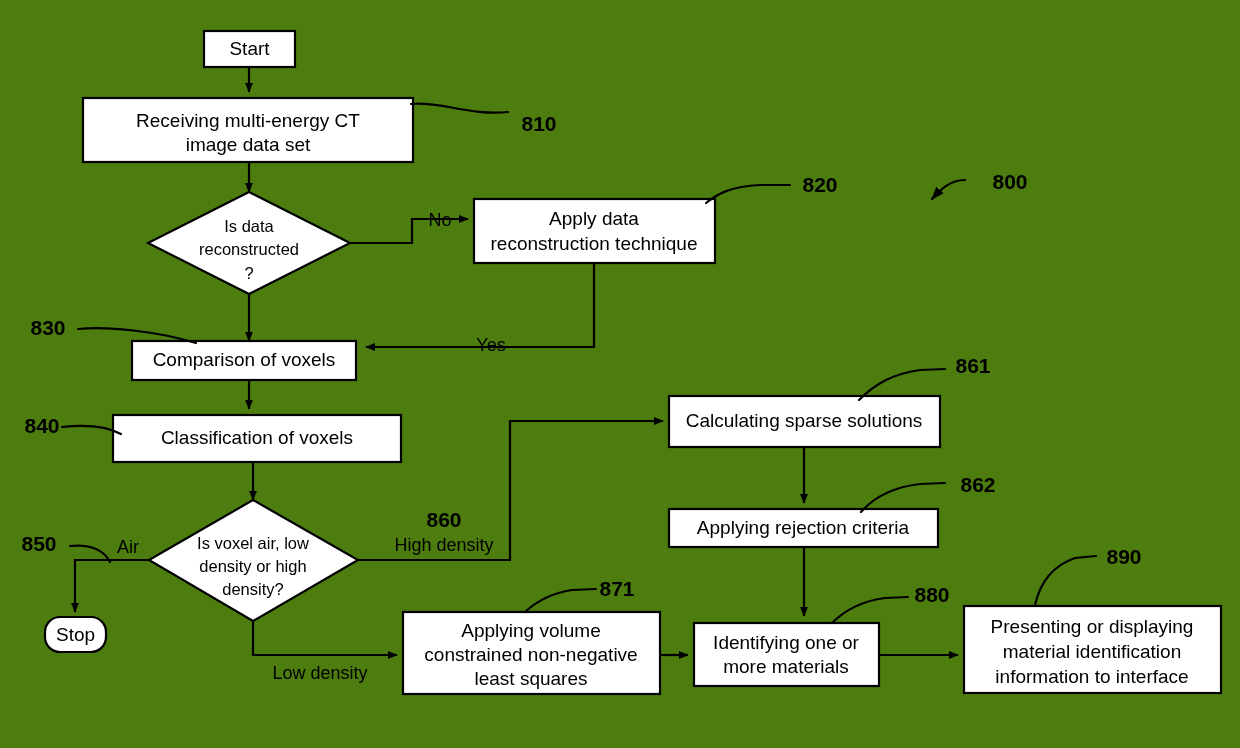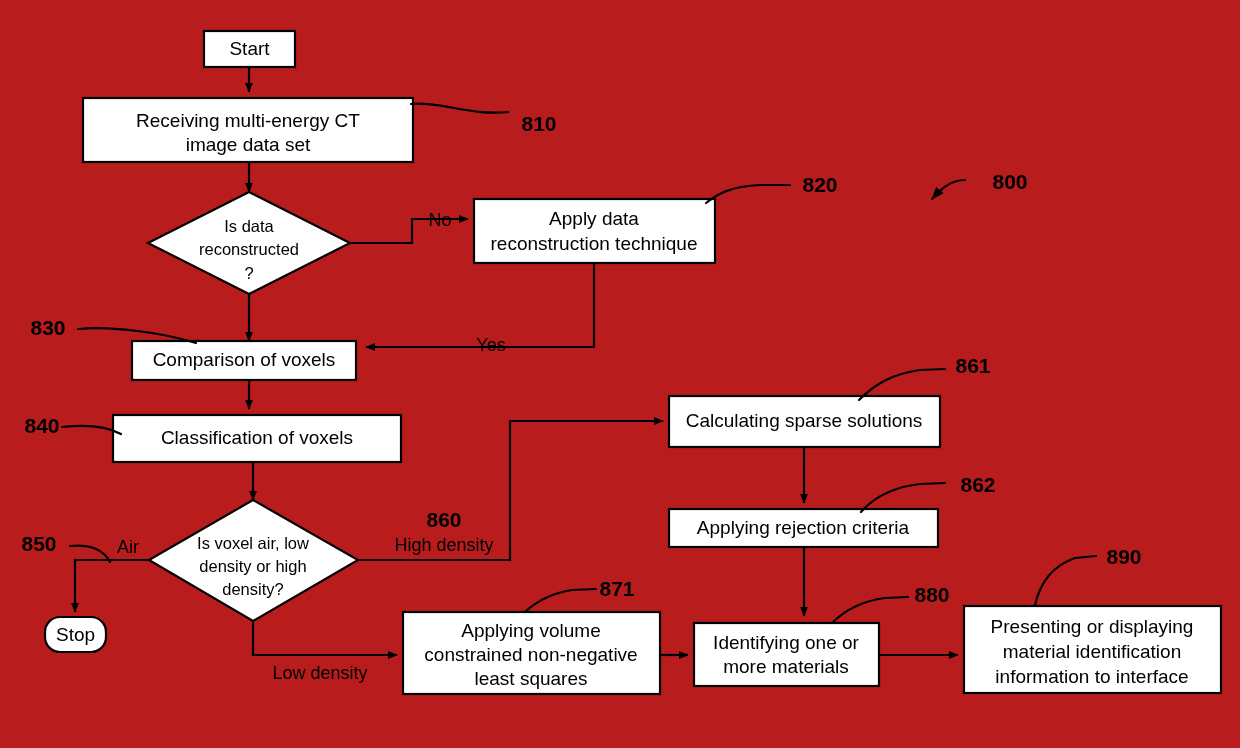--- a/index.html
+++ b/index.html
@@ -18,7 +18,7 @@
     position: relative;
     width: 1240px;
     height: 748px;
-    background: #b91c1c;
+    background: #4d7c0f;
   }
   svg#flowchart {
     display: block;

